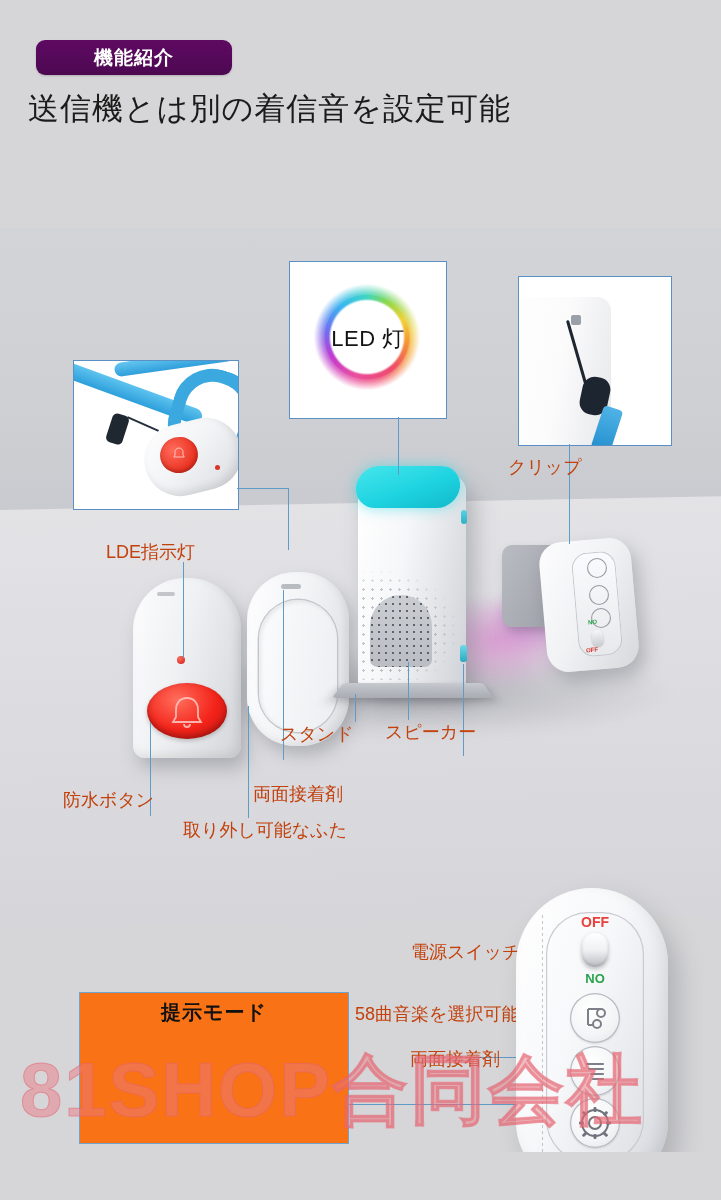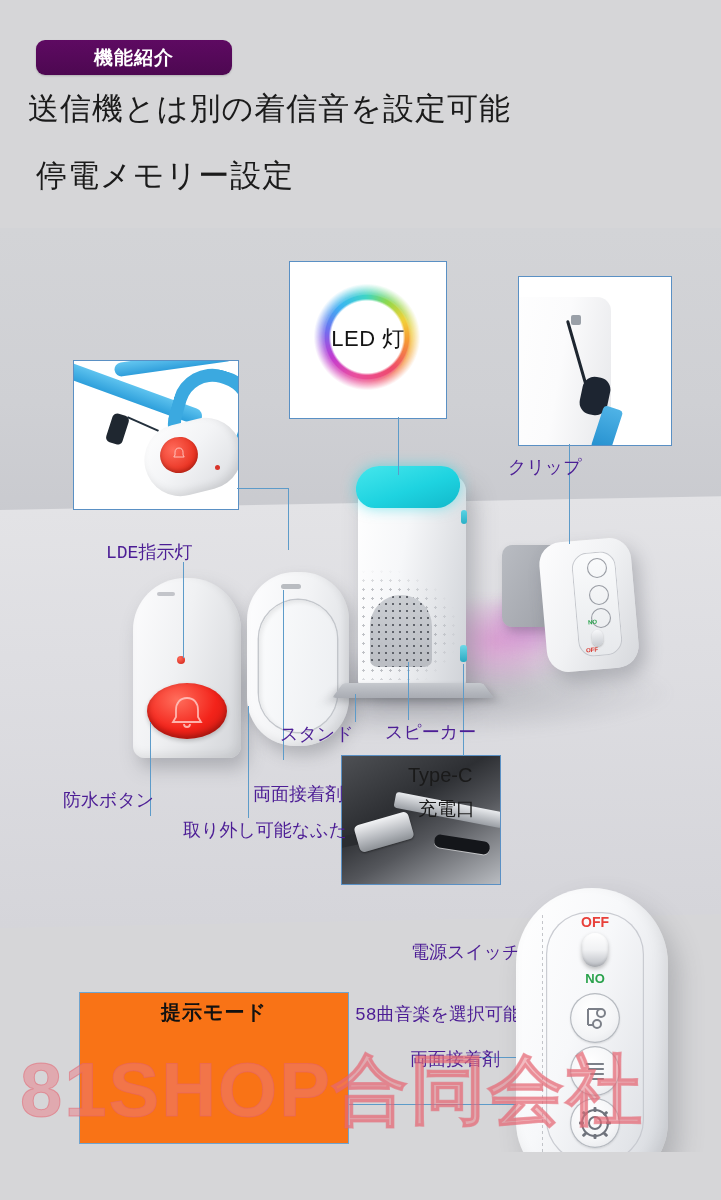--- a/index.html
+++ b/index.html
@@ -234,7 +234,6 @@
 
   <div class="badge">機能紹介</div>
   <div class="headline1">送信機とは別の着信音を設定可能</div>
-  <div class="headline2">停電メモリー設定</div>
 
   <div class="scene">
     <div class="scene-wall"></div>

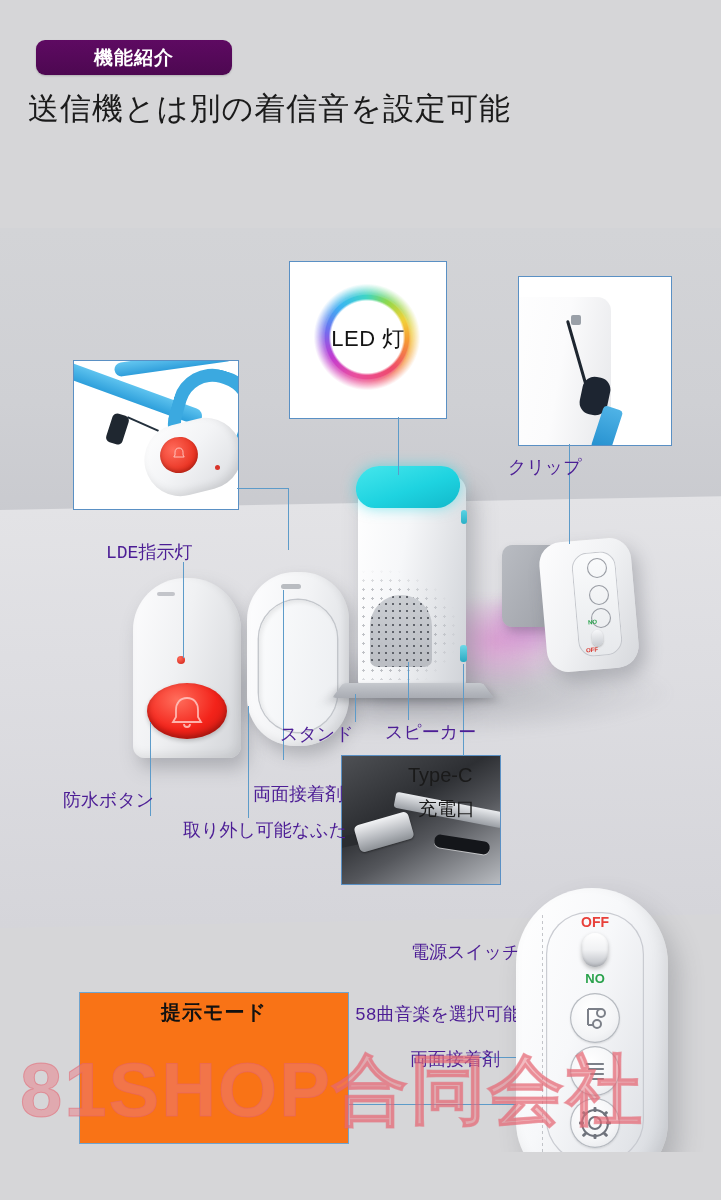--- a/index.html
+++ b/index.html
@@ -211,7 +211,7 @@
   .ln{position:absolute;background:#5d9bc9;}
   .lnv{width:1.3px;}
   .lnh{height:1.3px;}
-  .lbl{position:absolute;color:#4c1d95;white-space:nowrap;font-family:Liberation Mono, monospace;}
+  .lbl{position:absolute;color:#c2410c;white-space:nowrap;}
 
   
   .modebox{position:absolute;left:79px;top:992px;width:268px;height:150px;

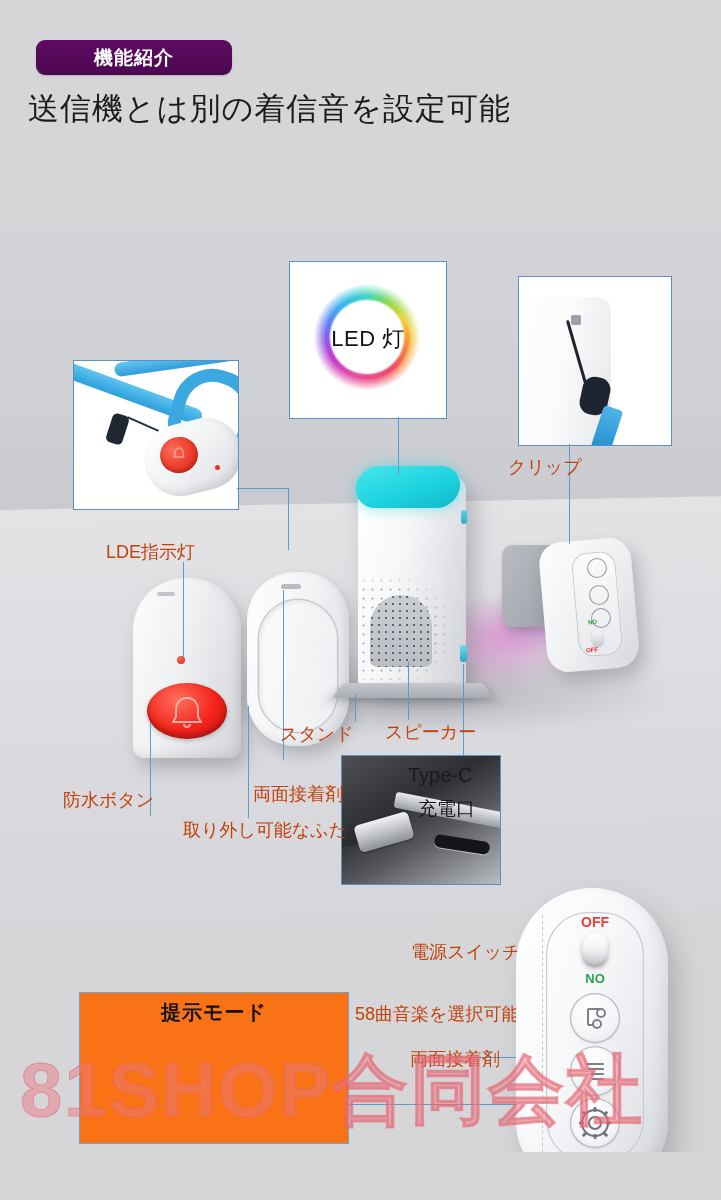--- a/index.html
+++ b/index.html
@@ -306,15 +306,6 @@
     <div class="clip-strap"></div>
   </div>
 
-  <div class="inset" id="inset-typec">
-    <div class="tc-dark"></div>
-    <div class="tc-edge"></div>
-    <div class="tc-cable"></div>
-    <div class="tc-plug"></div>
-    <div class="tc-slot"></div>
-    <div class="tc-t1">Type-C</div>
-    <div class="tc-t2">充電口</div>
-  </div>
 
   <div class="ln lnh" style="left:237px;top:488px;width:52px;"></div>
   <div class="ln lnv" style="left:288px;top:488px;height:62px;"></div>

